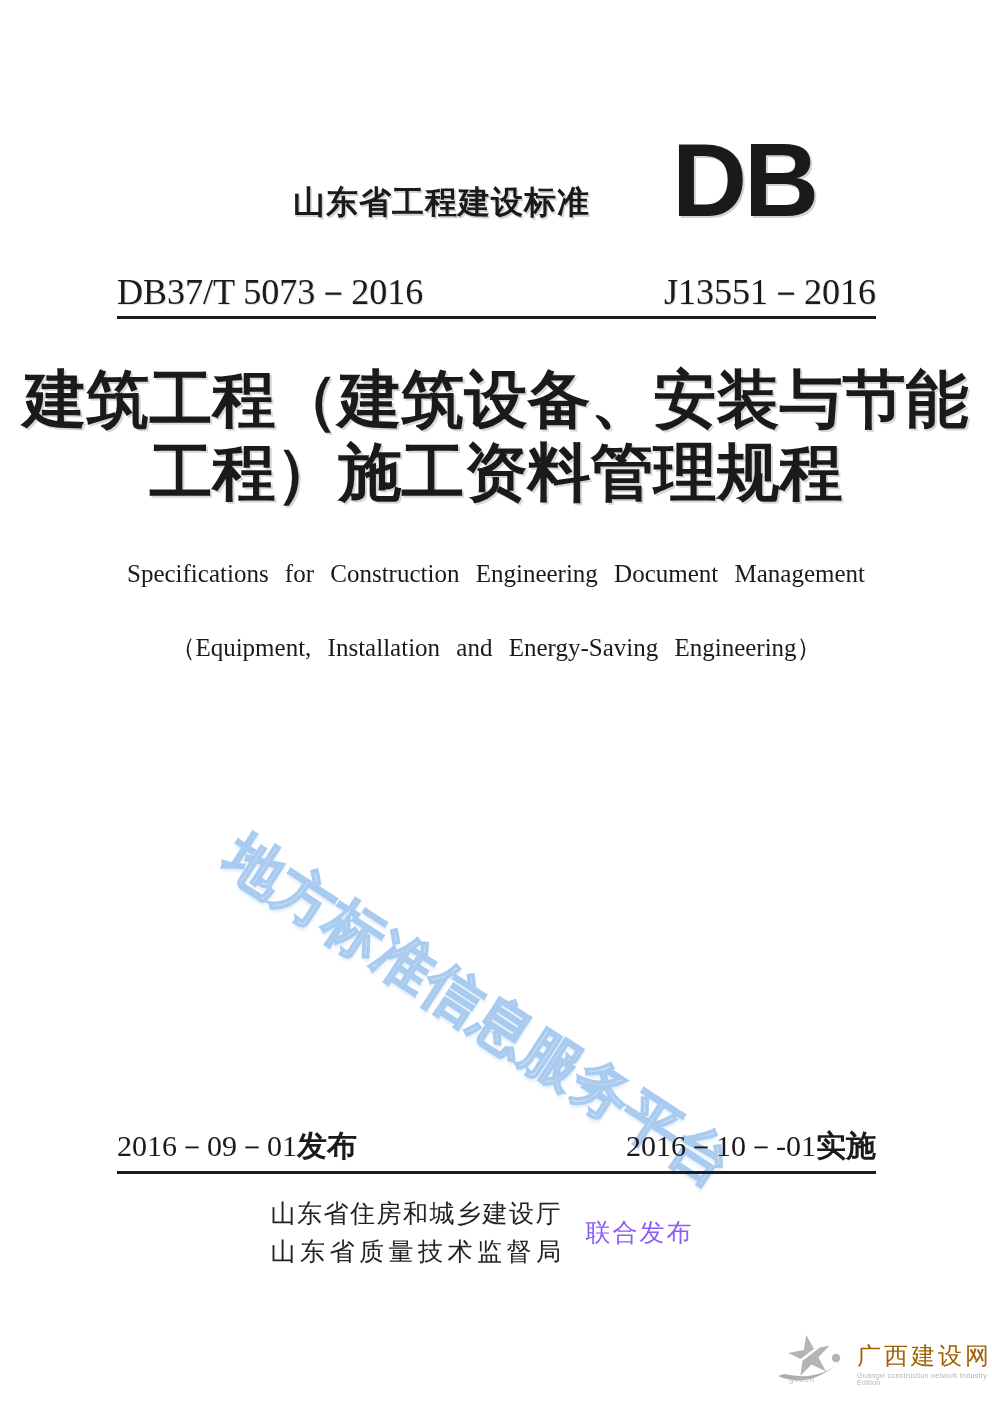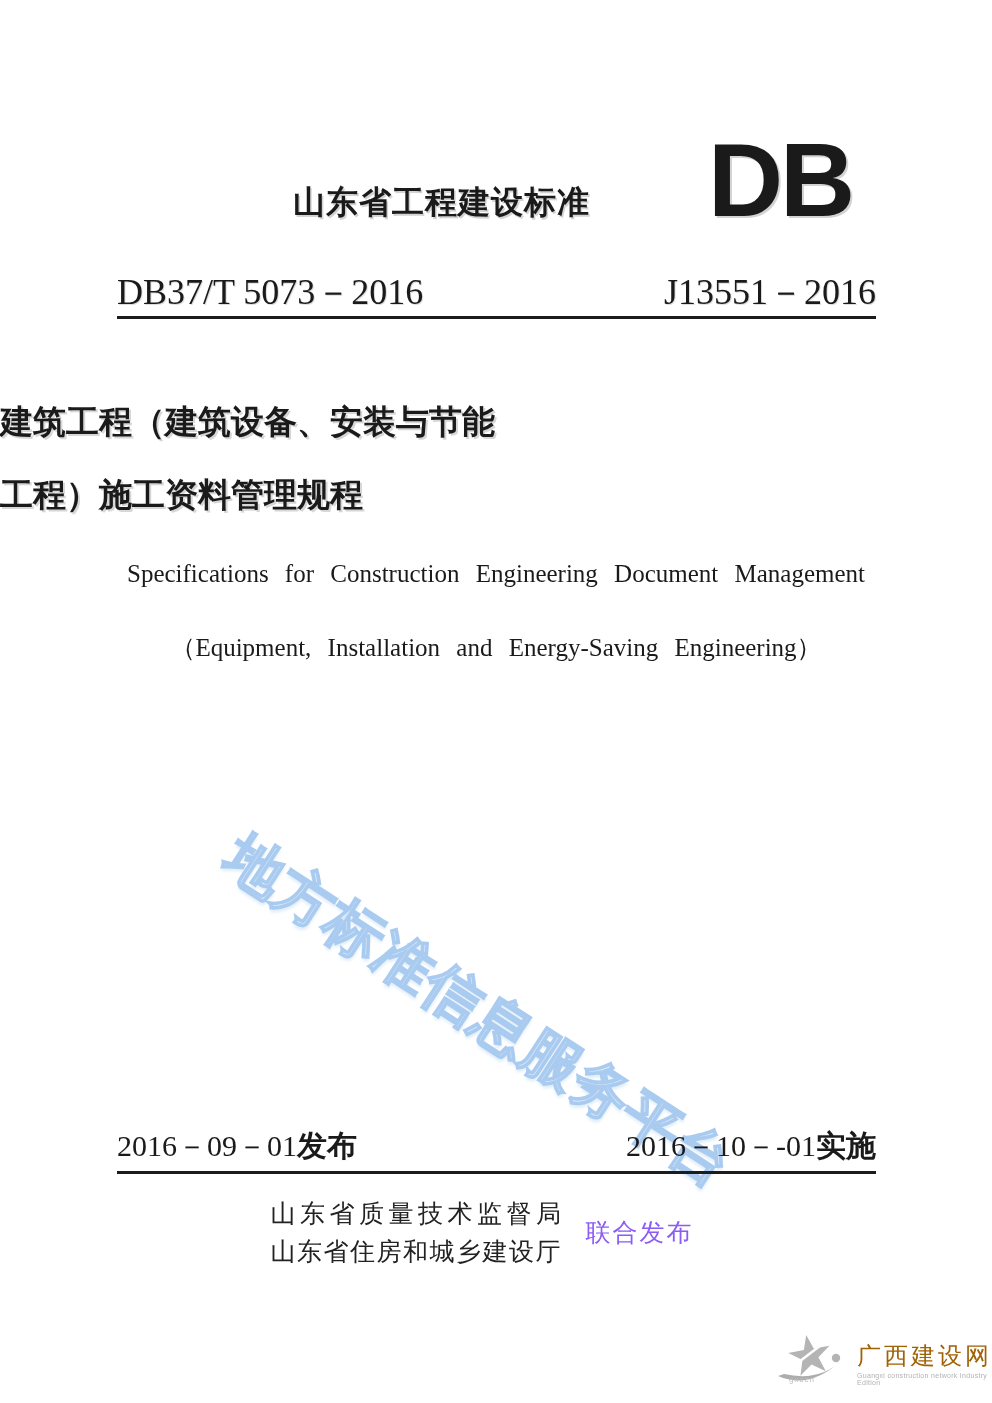--- a/index.html
+++ b/index.html
@@ -26,7 +26,7 @@
   }
   .db-mark {
     position: absolute;
-    top: 128px; left: 708px;
+    top: 128px; left: 672px;
     font-family: "Liberation Sans", sans-serif;
     font-size: 104px;
     font-weight: bold;

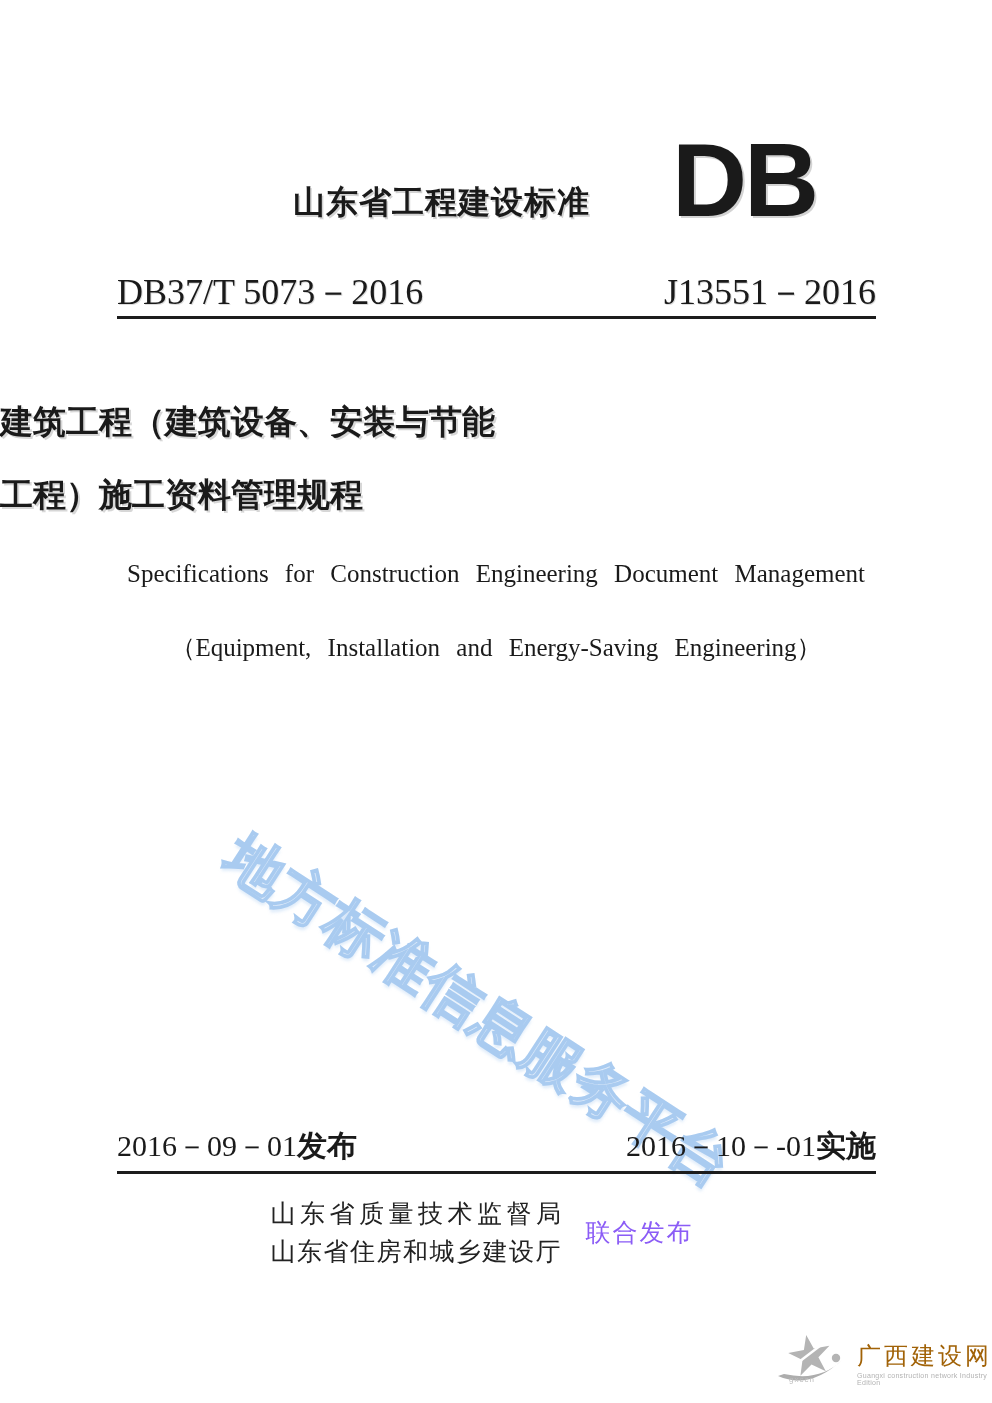--- a/index.html
+++ b/index.html
@@ -60,9 +60,10 @@
   
   .title-cn {
     position: absolute;
-    top: 386px; left: 0;
+    top: 364px; left: 0;
     width: 100%;
-    font-size: 33px;
+    text-align: center;
+    font-size: 63px;
     font-weight: bold;
     line-height: 73px;
     white-space: nowrap;

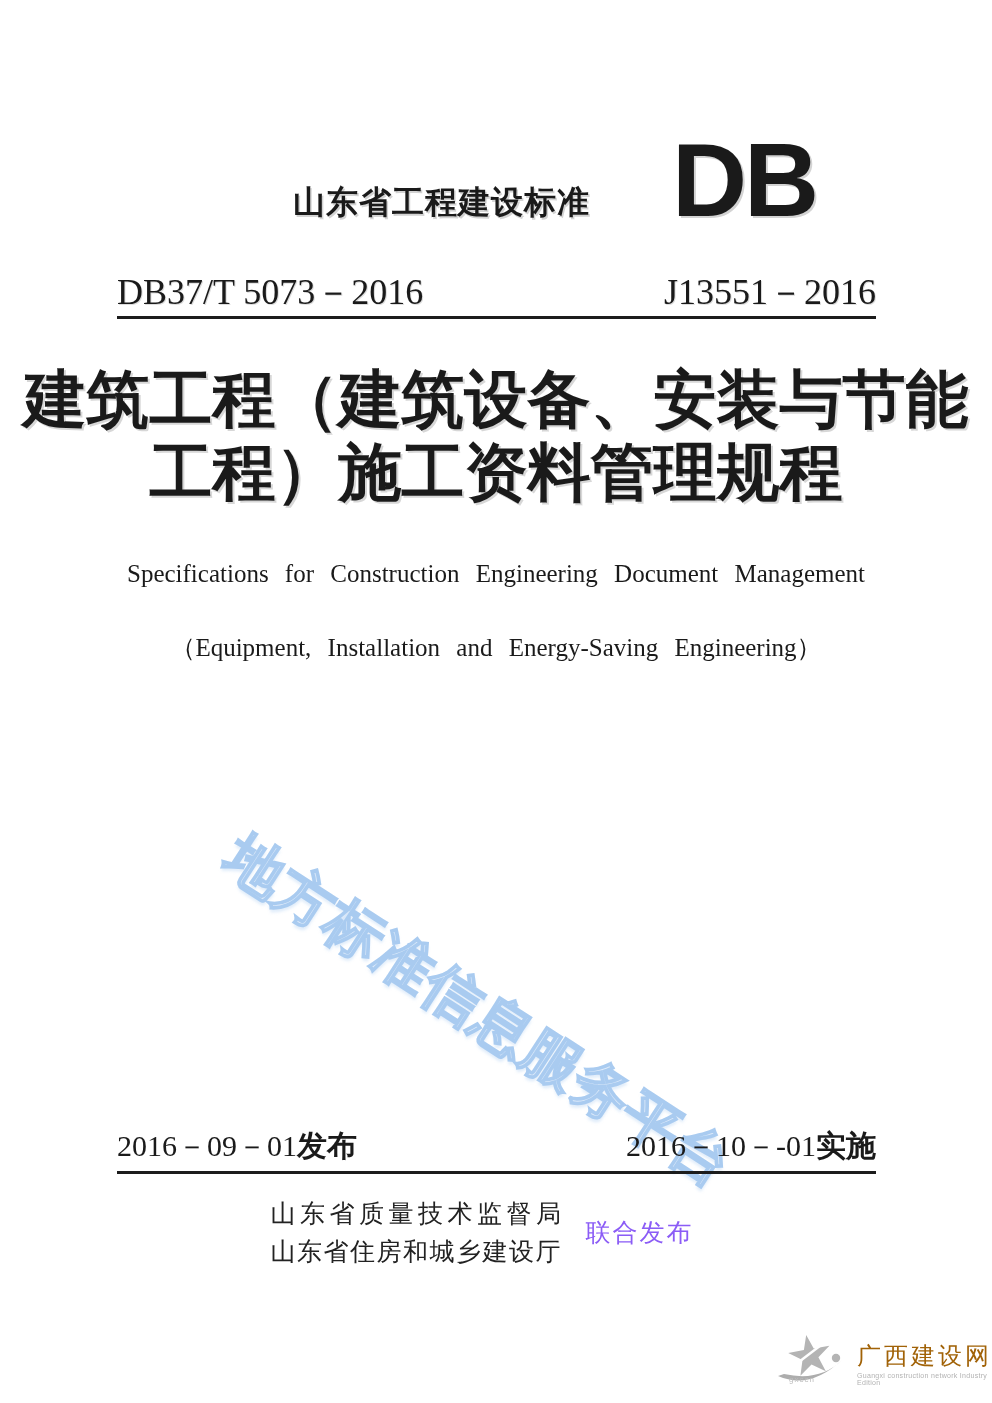--- a/index.html
+++ b/index.html
@@ -206,8 +206,8 @@
 
   <div class="publishers-row">
     <div>
+      <div class="pub-line pub-line-1">山东省住房和城乡建设厅</div>
       <div class="pub-line pub-line-2">山东省质量技术监督局</div>
-      <div class="pub-line pub-line-1">山东省住房和城乡建设厅</div>
     </div>
     <div class="joint-label">联合发布</div>
   </div>

